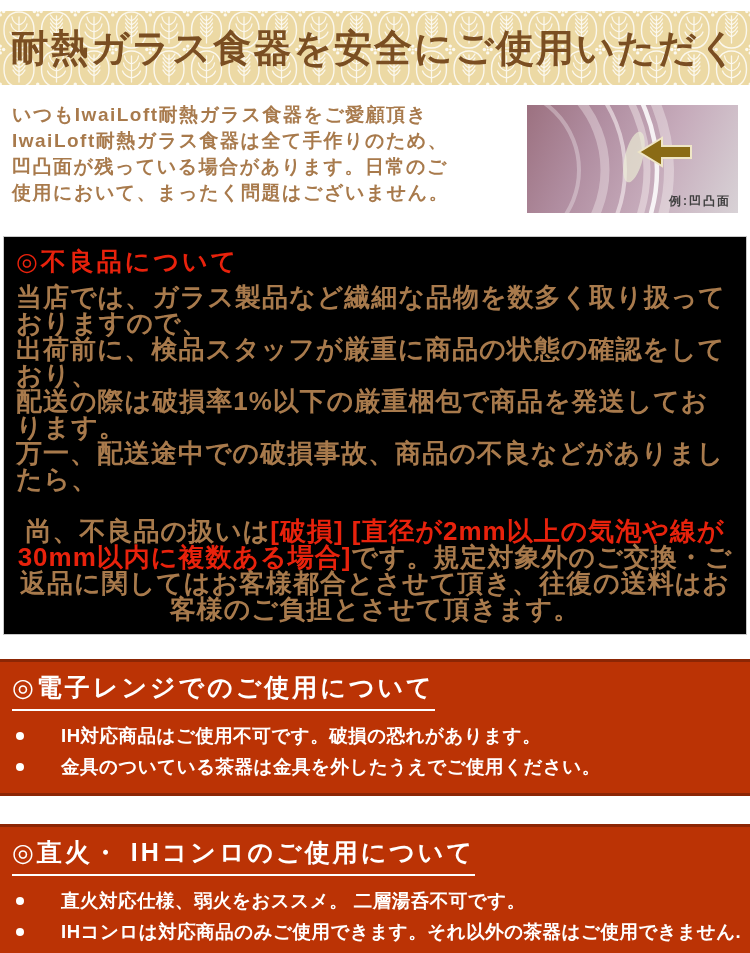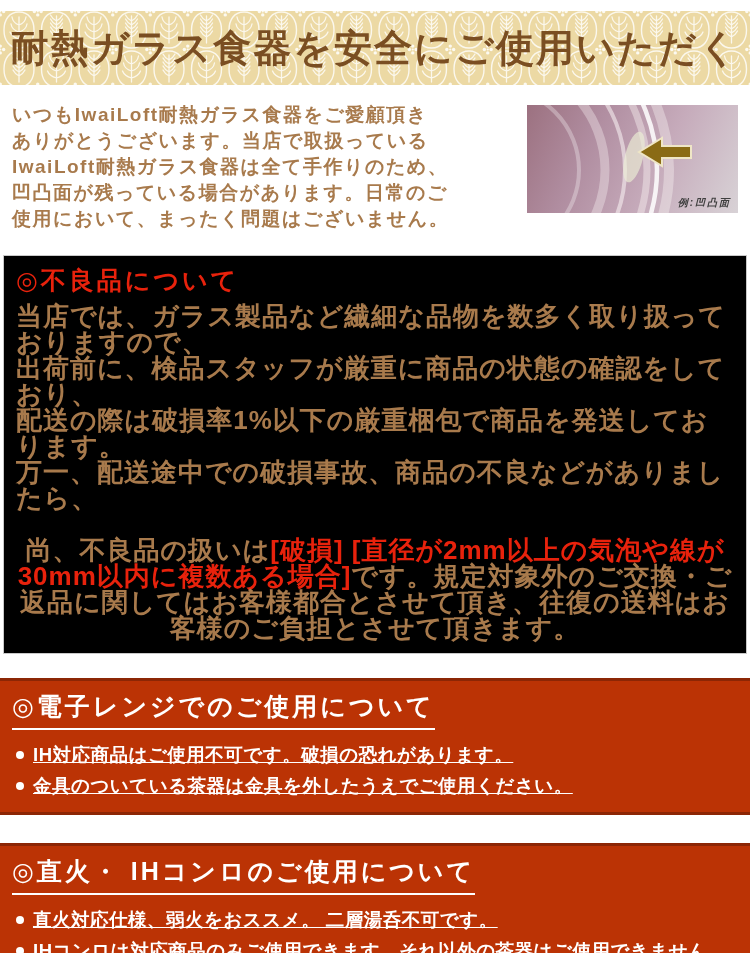--- a/index.html
+++ b/index.html
@@ -540,7 +540,6 @@
   <section class="intro">
     <div class="intro-text">
       <div>いつもIwaiLoft耐熱ガラス食器をご愛顧頂き</div>
-      <div>ありがとうございます。当店で取扱っている</div>
       <div>IwaiLoft耐熱ガラス食器は全て手作りのため、</div>
       <div>凹凸面が残っている場合があります。日常のご</div>
       <div>使用において、まったく問題はございません。</div>

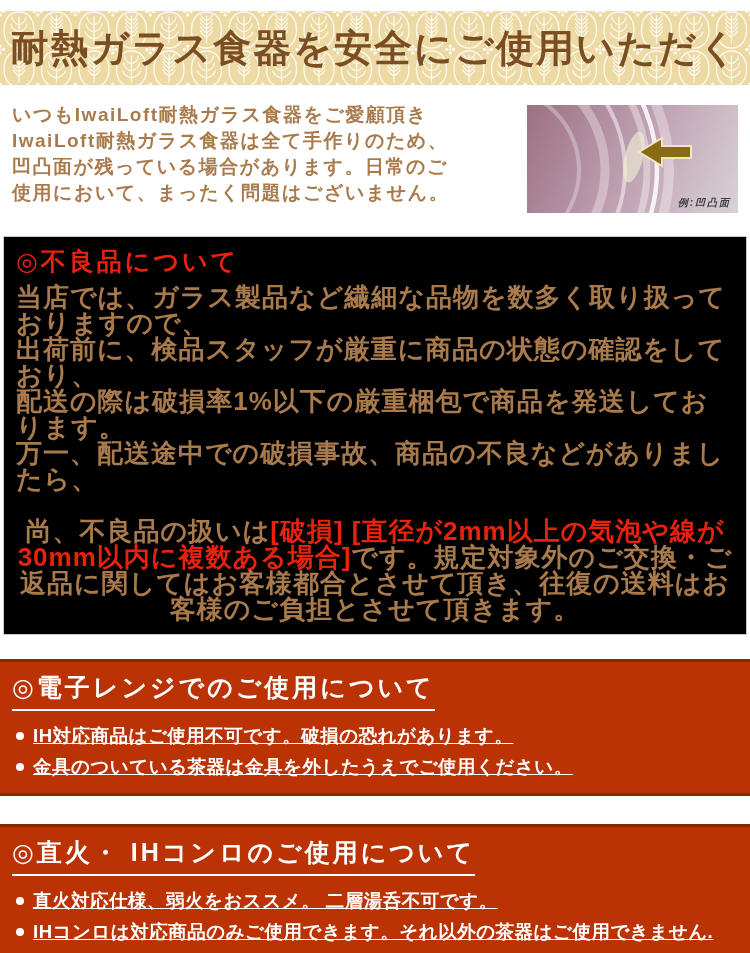--- a/index.html
+++ b/index.html
@@ -55,11 +55,10 @@
     position:absolute;
     right:7px;bottom:3px;
     color:#3f3f3f;
-    font-size:10px;
+    font-size:12px;
     font-weight:bold;
     letter-spacing:2px;
     z-index:3;
-    font-style:italic;
   }
 
   

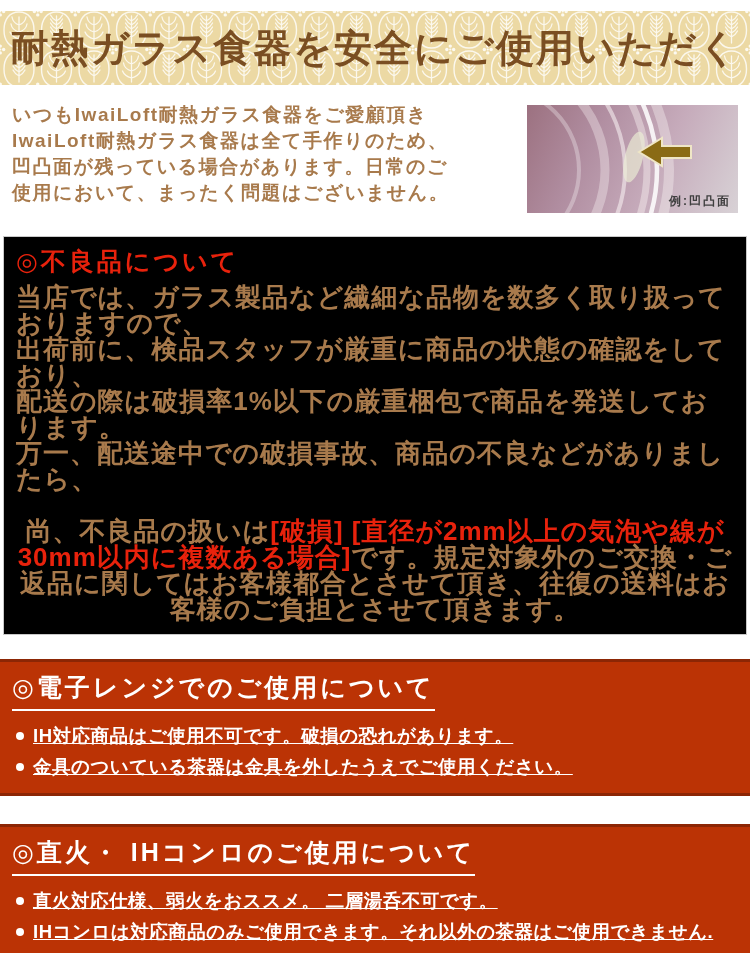--- a/index.html
+++ b/index.html
@@ -93,7 +93,6 @@
     border-bottom:3px solid #8c2605;
     color:#ffffff;
     padding:7px 12px 11px 12px;
-    text-decoration:underline;
   }
   .rsec.sec-1{margin-top:24px;}
   .rsec.sec-2{margin-top:28px;}

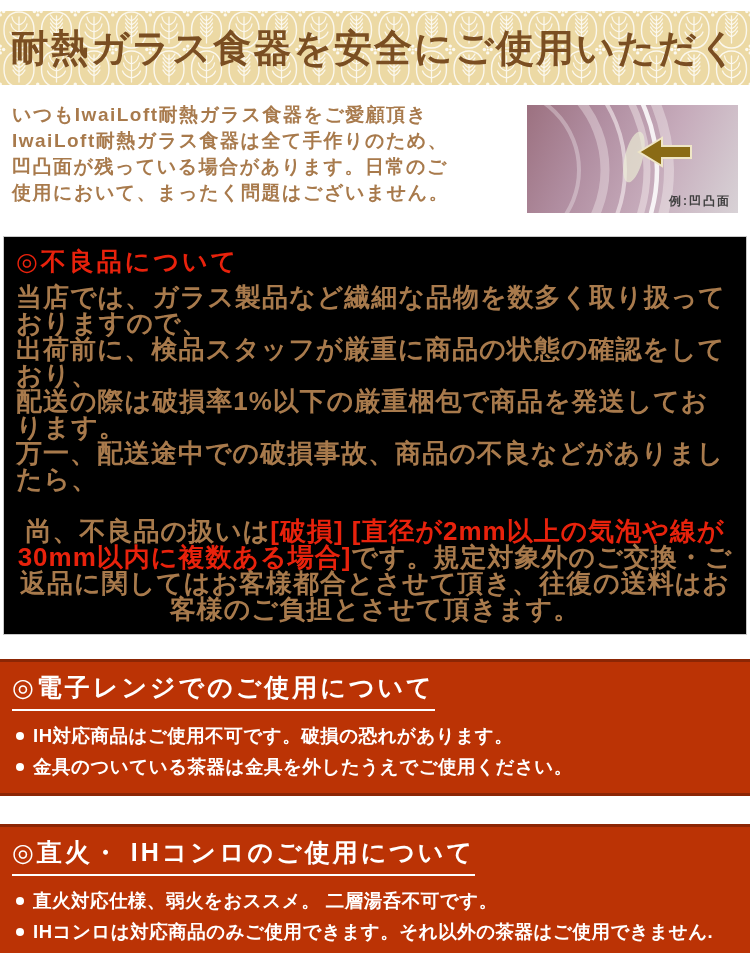--- a/index.html
+++ b/index.html
@@ -115,6 +115,7 @@
     letter-spacing:0.5px;
     line-height:31px;
     white-space:nowrap;
+    gap:28px;
   }
   .dot{
     flex:0 0 auto;

